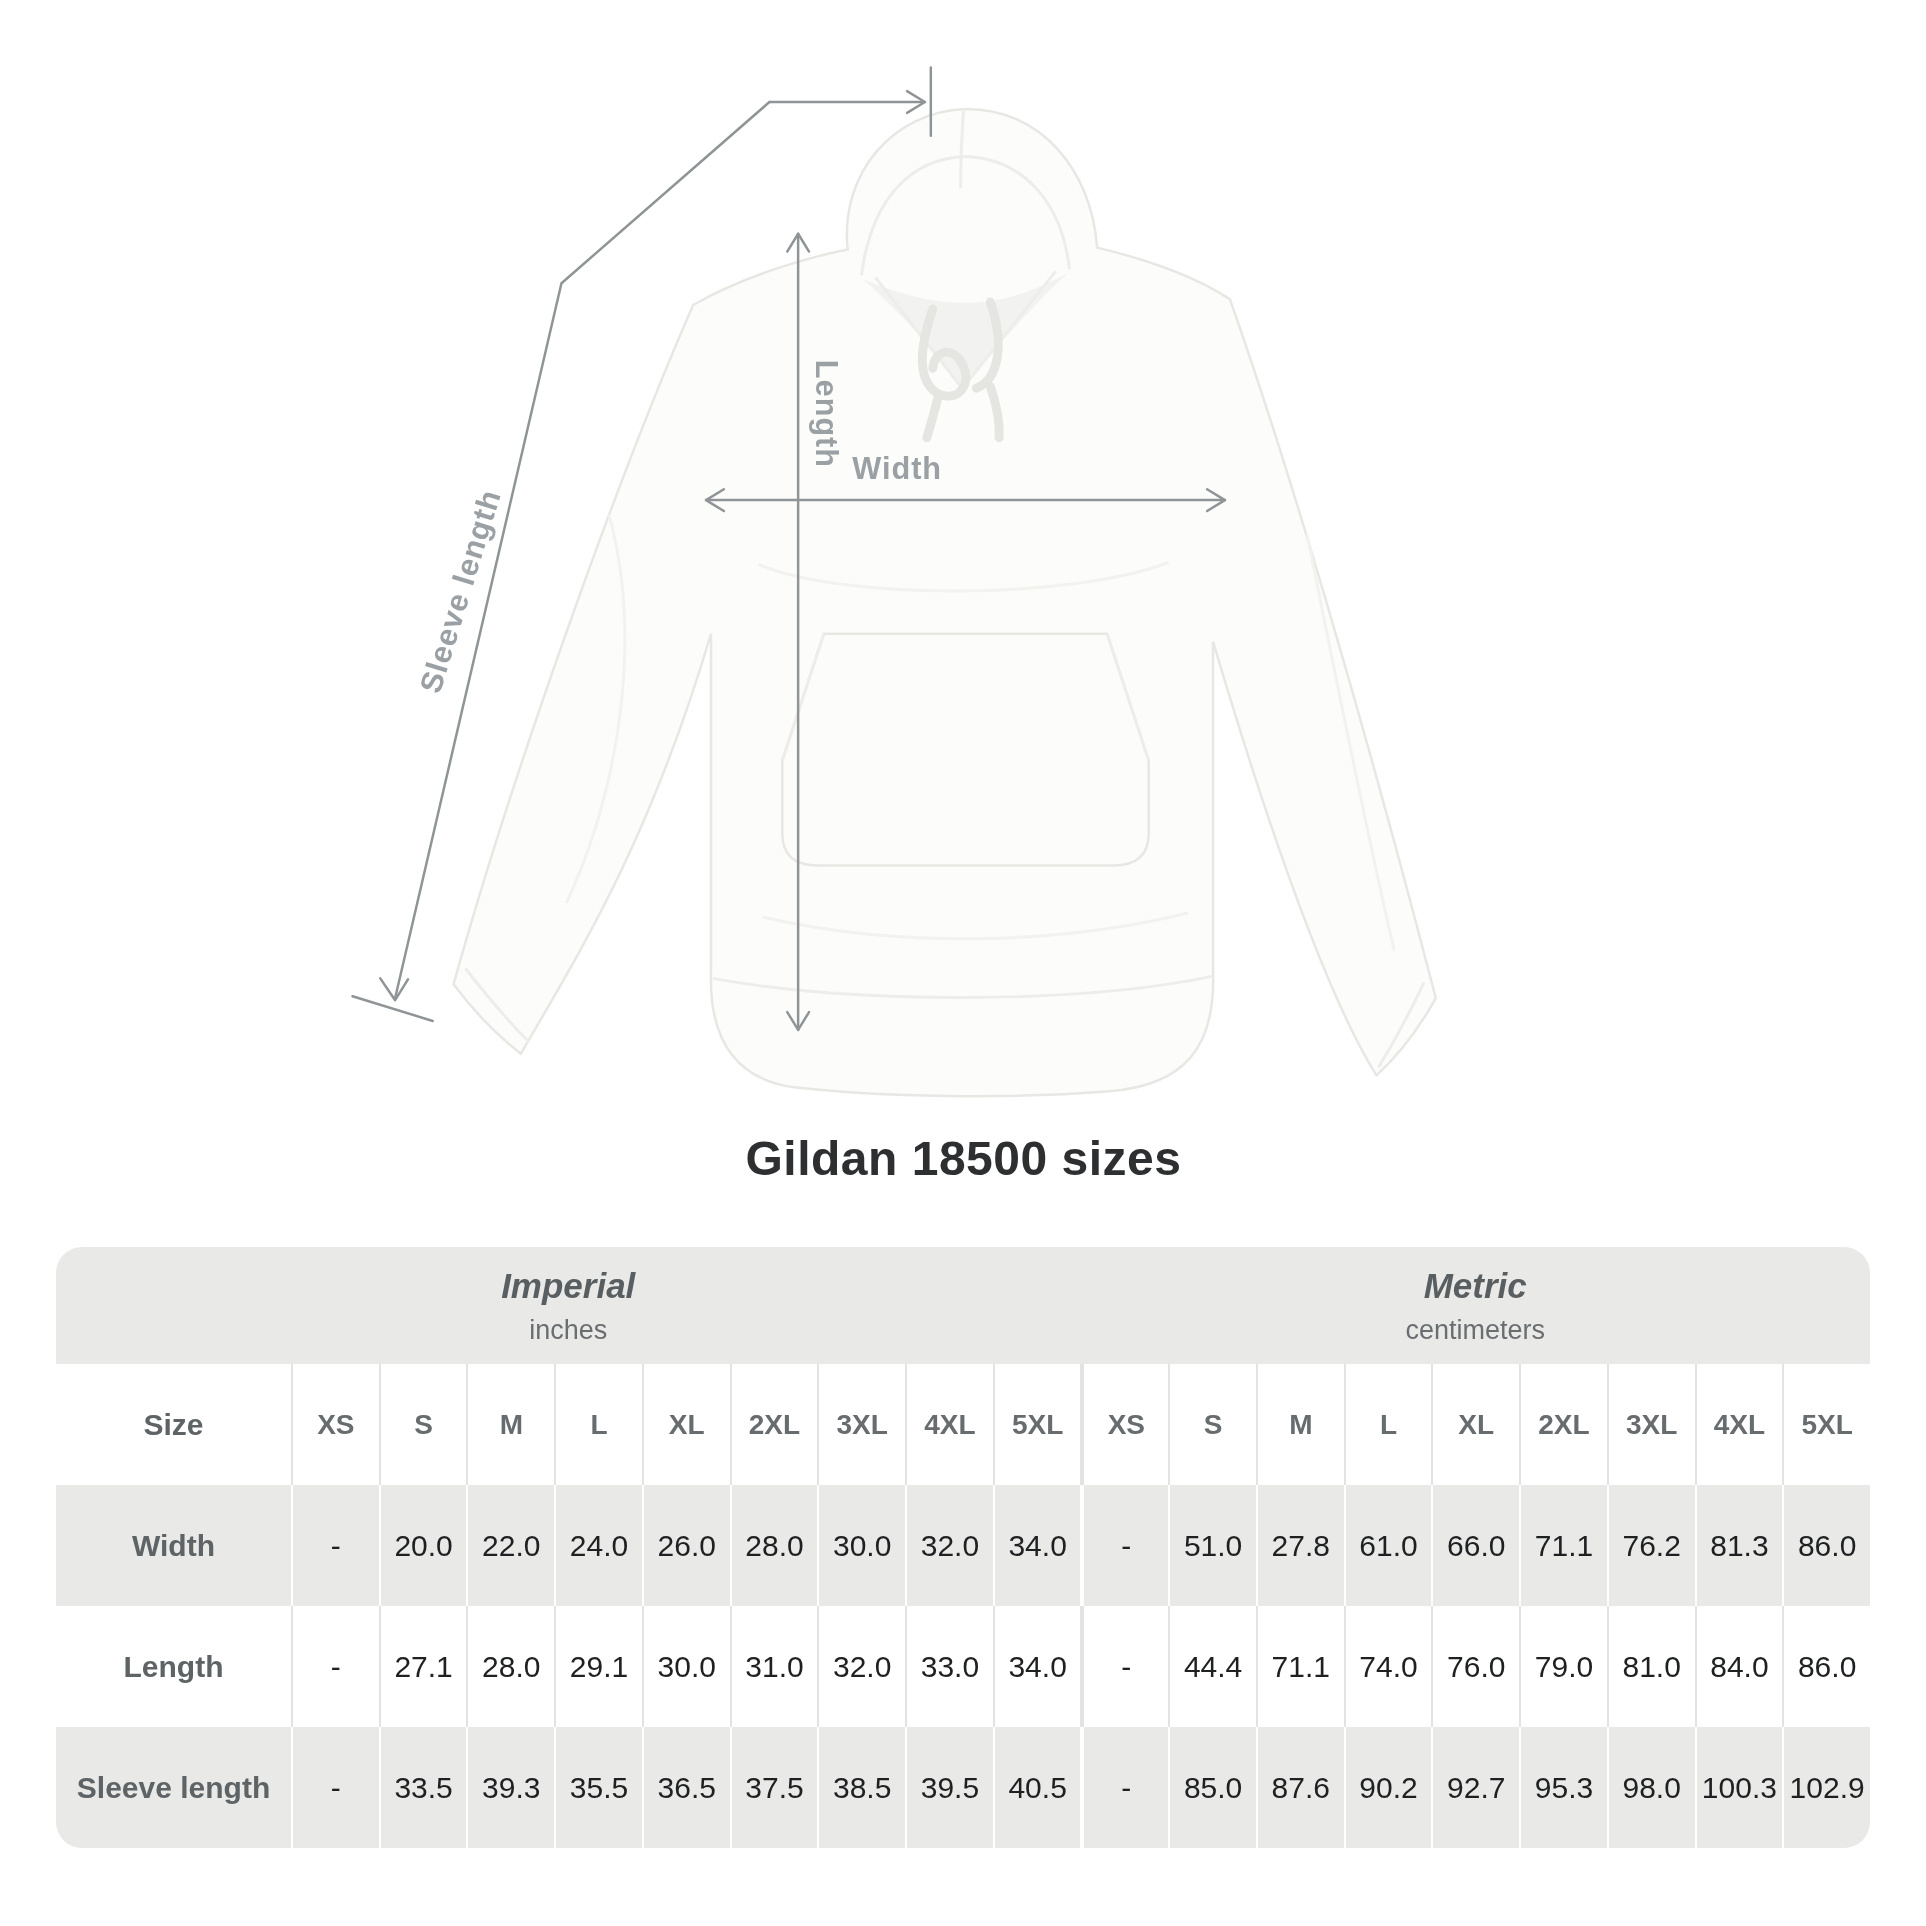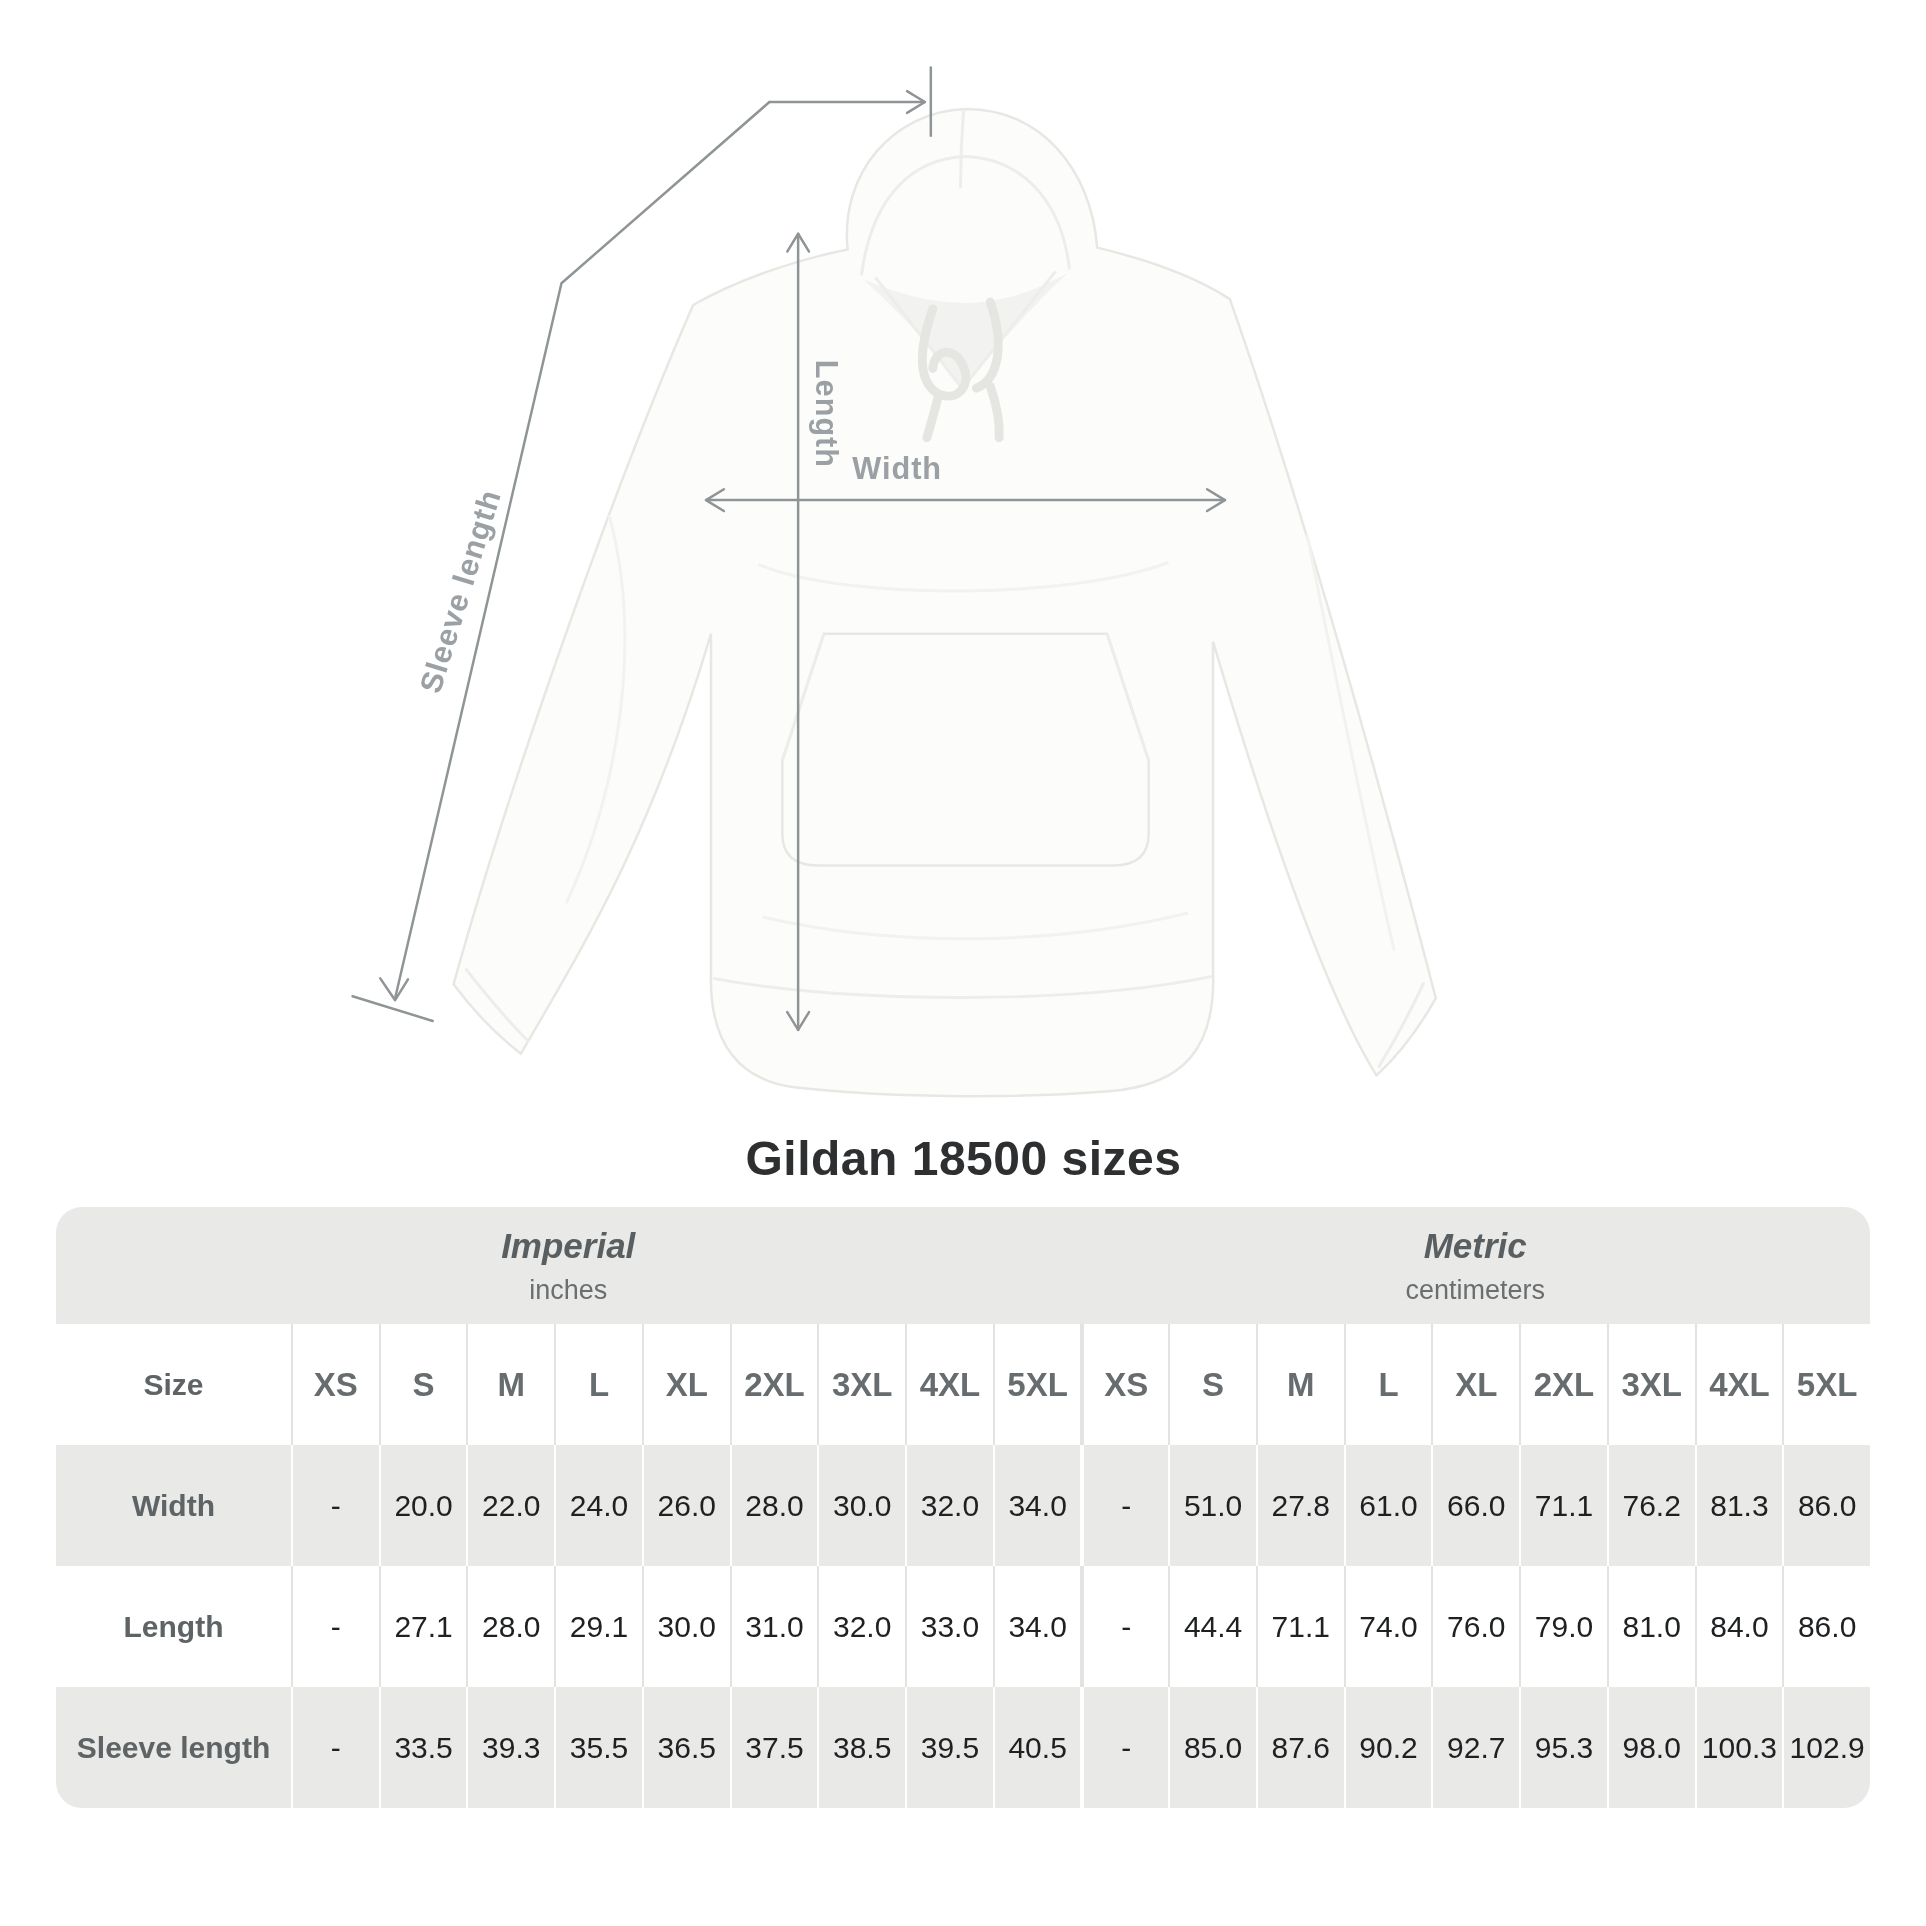--- a/index.html
+++ b/index.html
@@ -22,7 +22,7 @@
   .page-subtitle{position:absolute;left:0;top:1192px;width:100%;text-align:center;
     font-size:29px;font-style:italic;color:#55585a;}
   
-  .size-table{position:absolute;left:56px;top:1207px;width:1814px;border-radius:26px;
+  .size-table{position:absolute;left:56px;top:1247px;width:1814px;border-radius:26px;
     overflow:hidden;}
   .thead,.row{display:grid;grid-template-columns:235px repeat(18,1fr);}
   .thead{height:117px;background:#e9e9e7;}

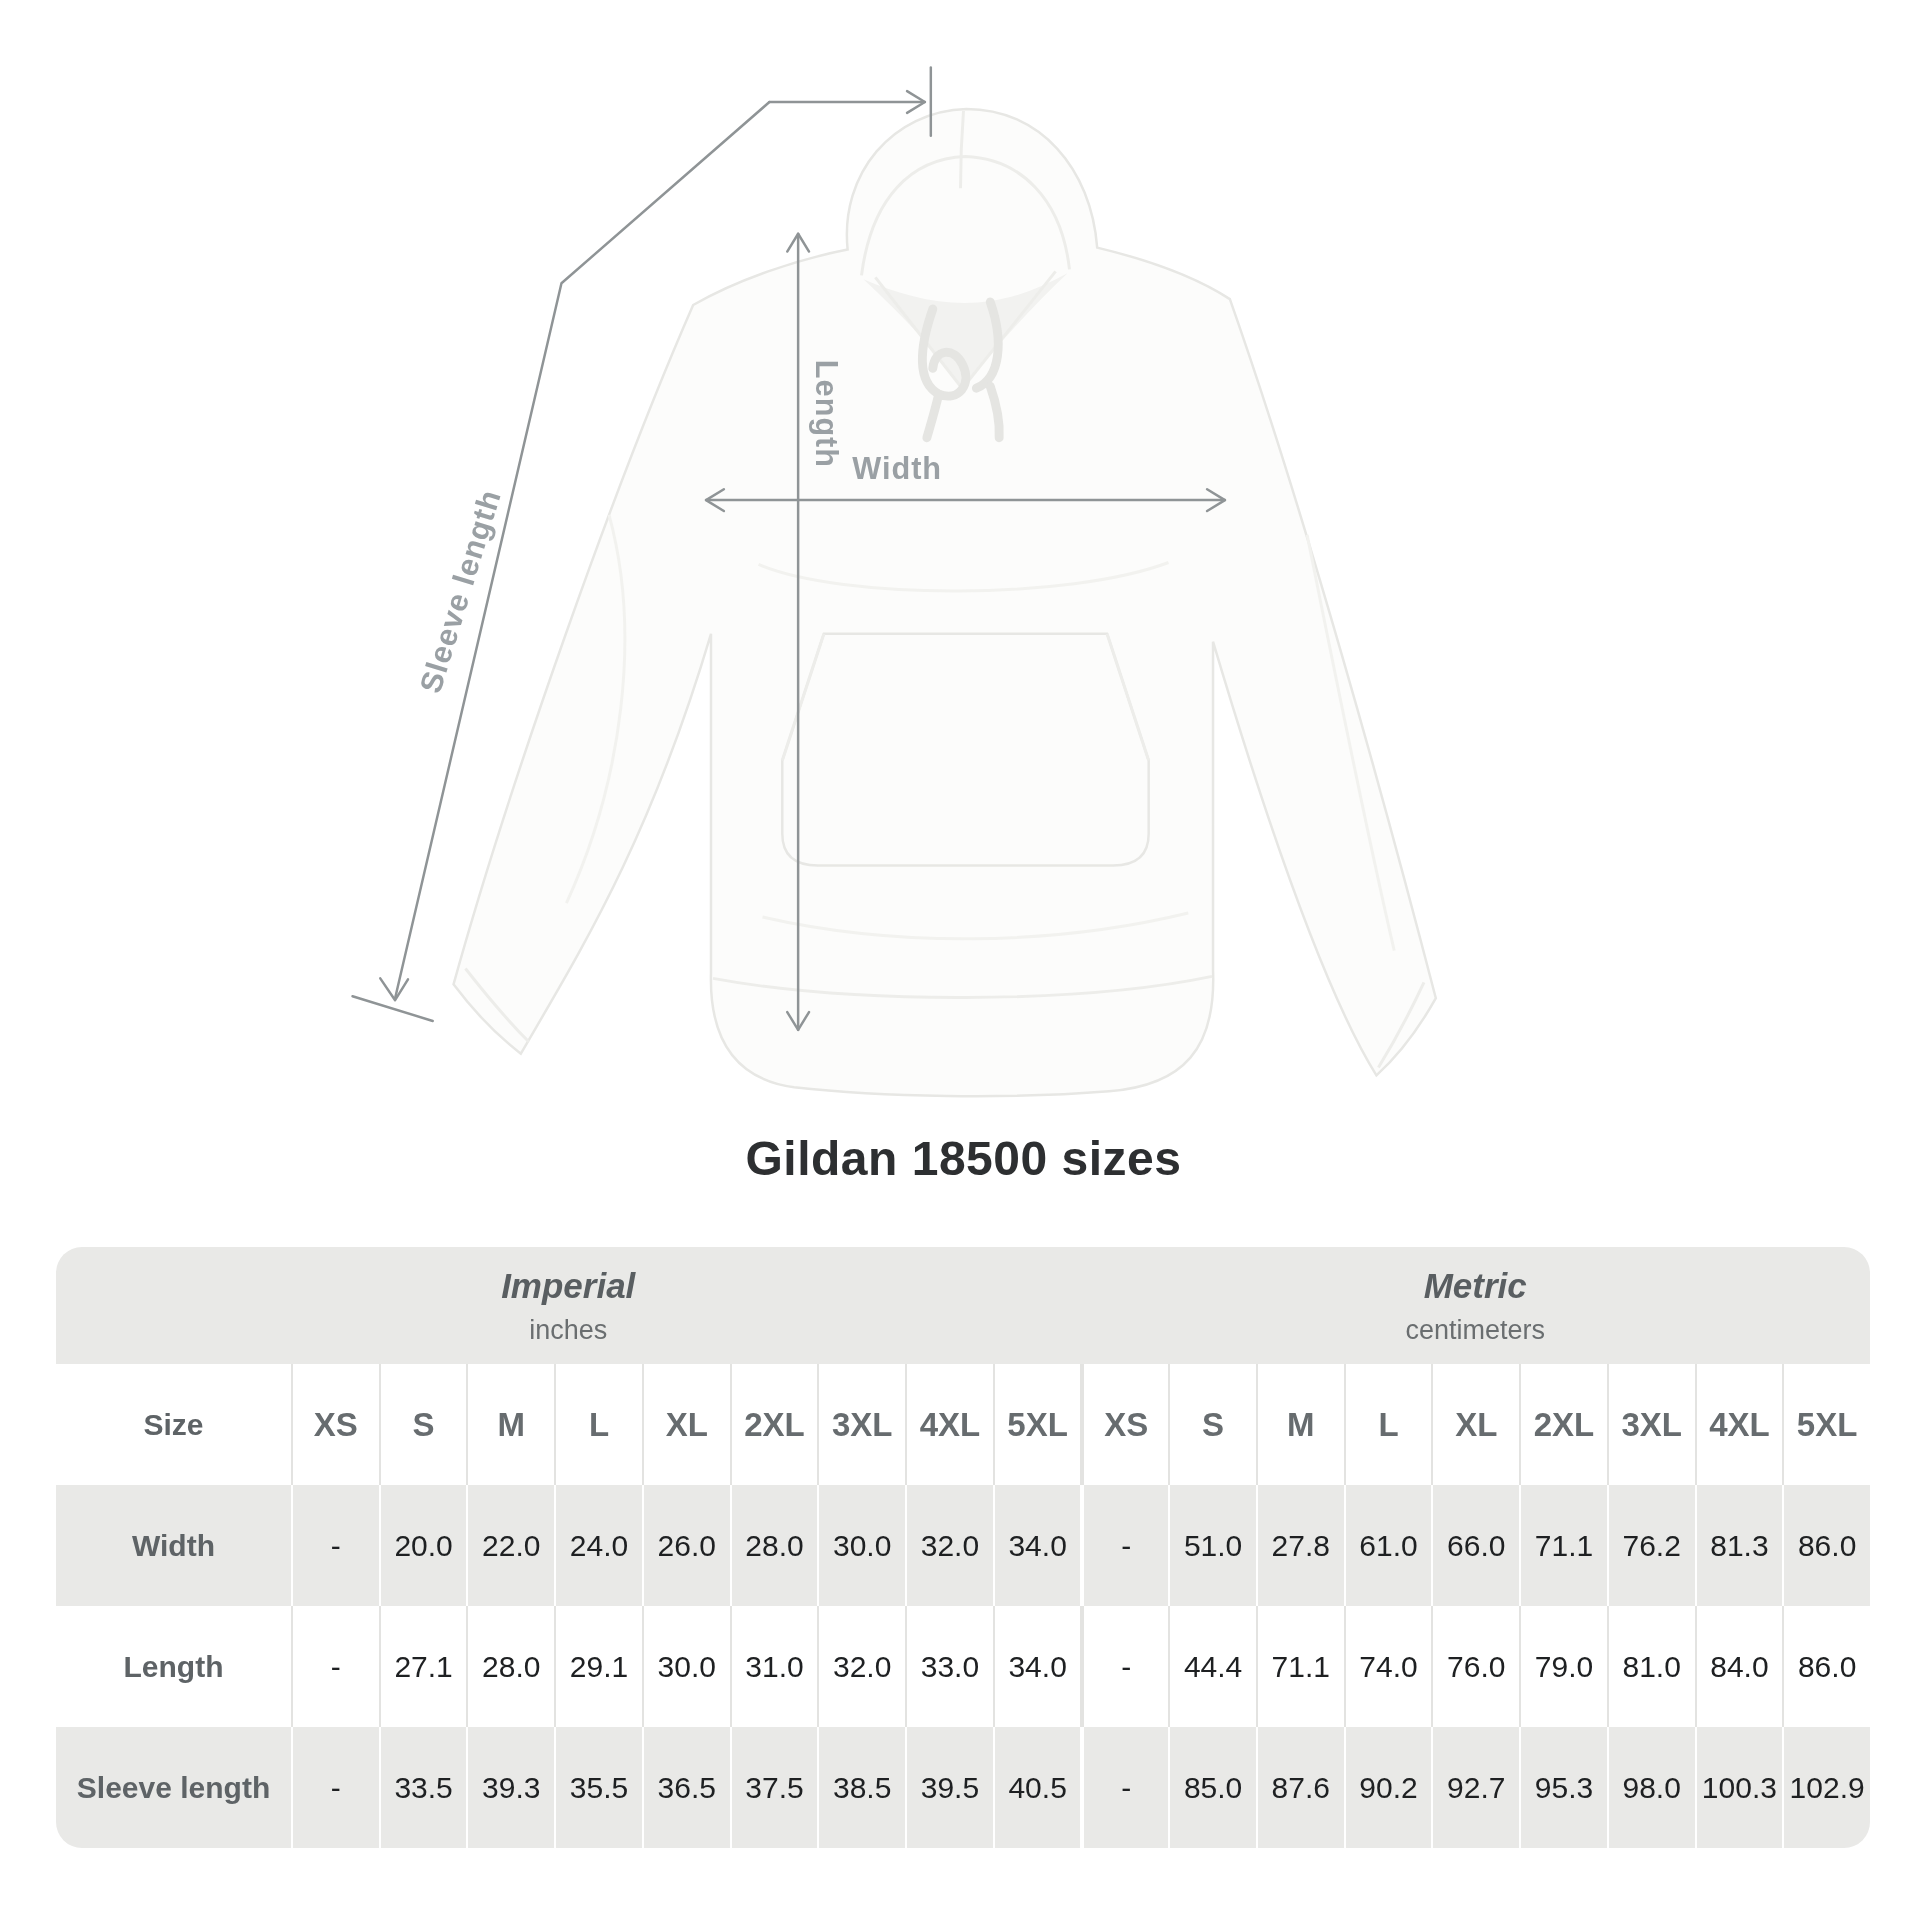--- a/index.html
+++ b/index.html
@@ -40,7 +40,7 @@
   .r-white .cell.msep{border-left-width:4px;}
   .r-gray  .cell.msep{border-left-width:4px;}
   .lbl{font-weight:bold;color:#5e6366;font-size:30px;}
-  .szc{font-weight:bold;color:#676c6f;font-size:33px;}
+  .szc{font-weight:bold;color:#676c6f;font-size:28px;}
   .v{color:#1e2022;font-size:30px;}
 </style>
 </head>

